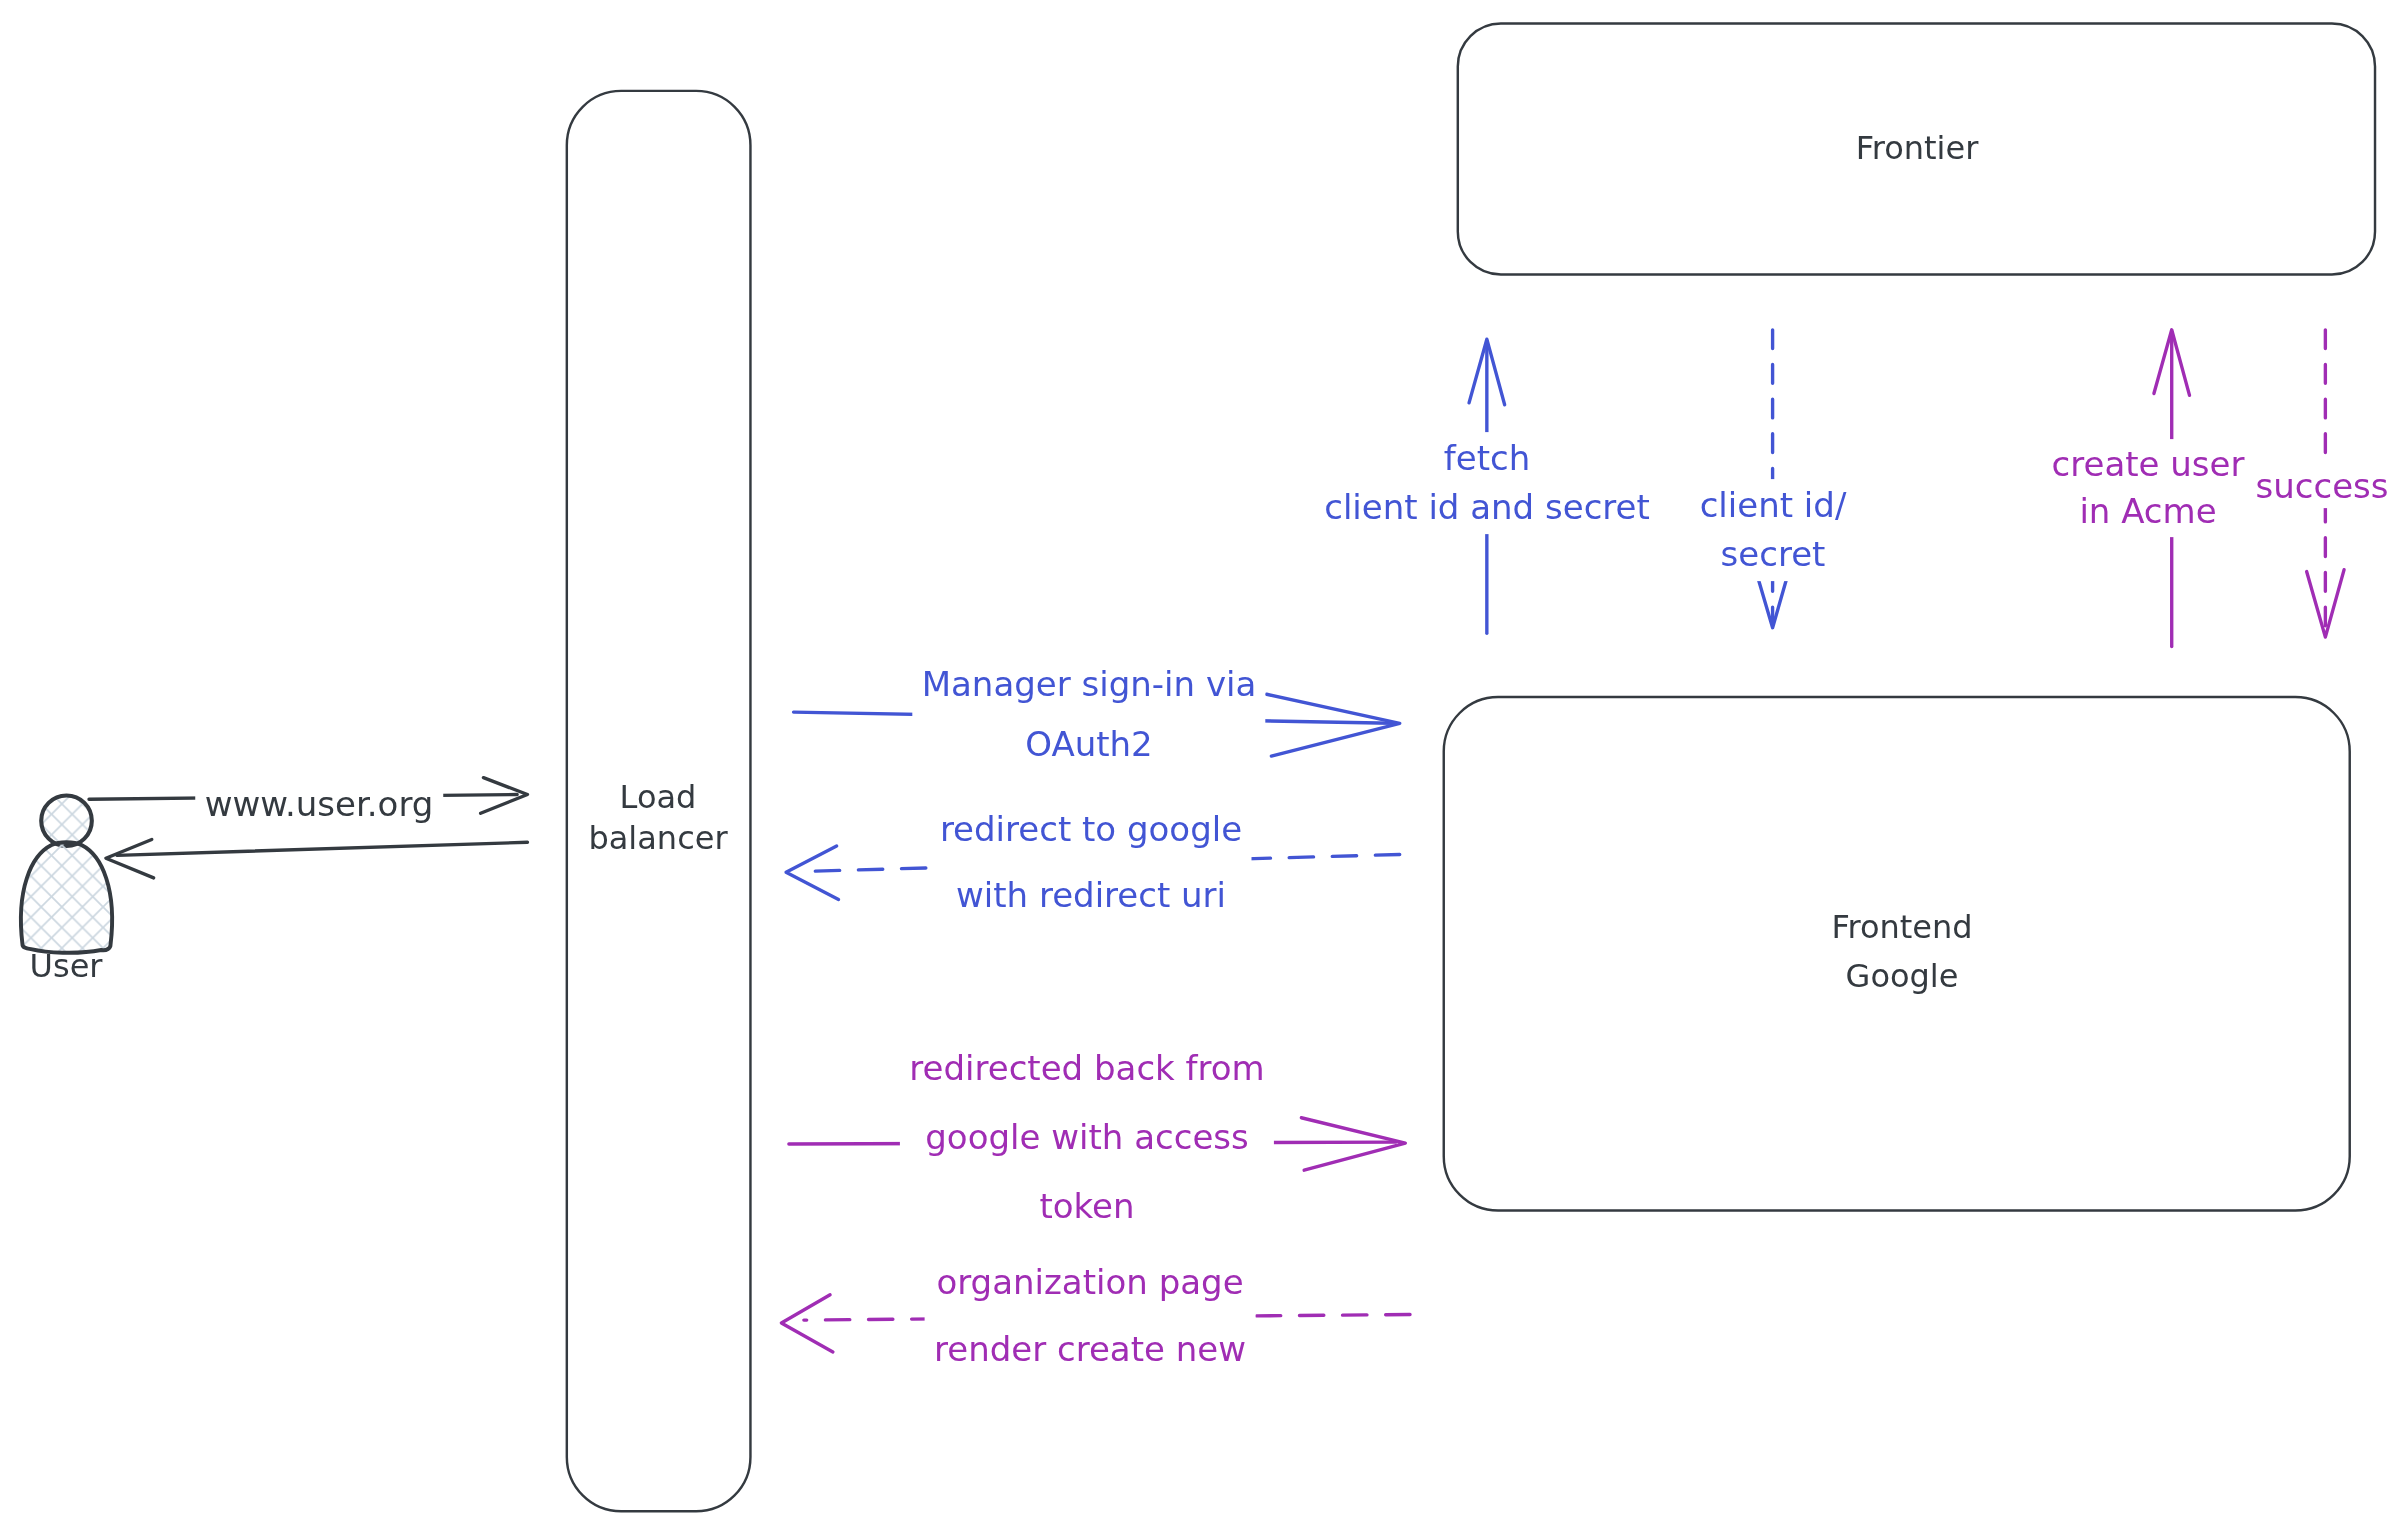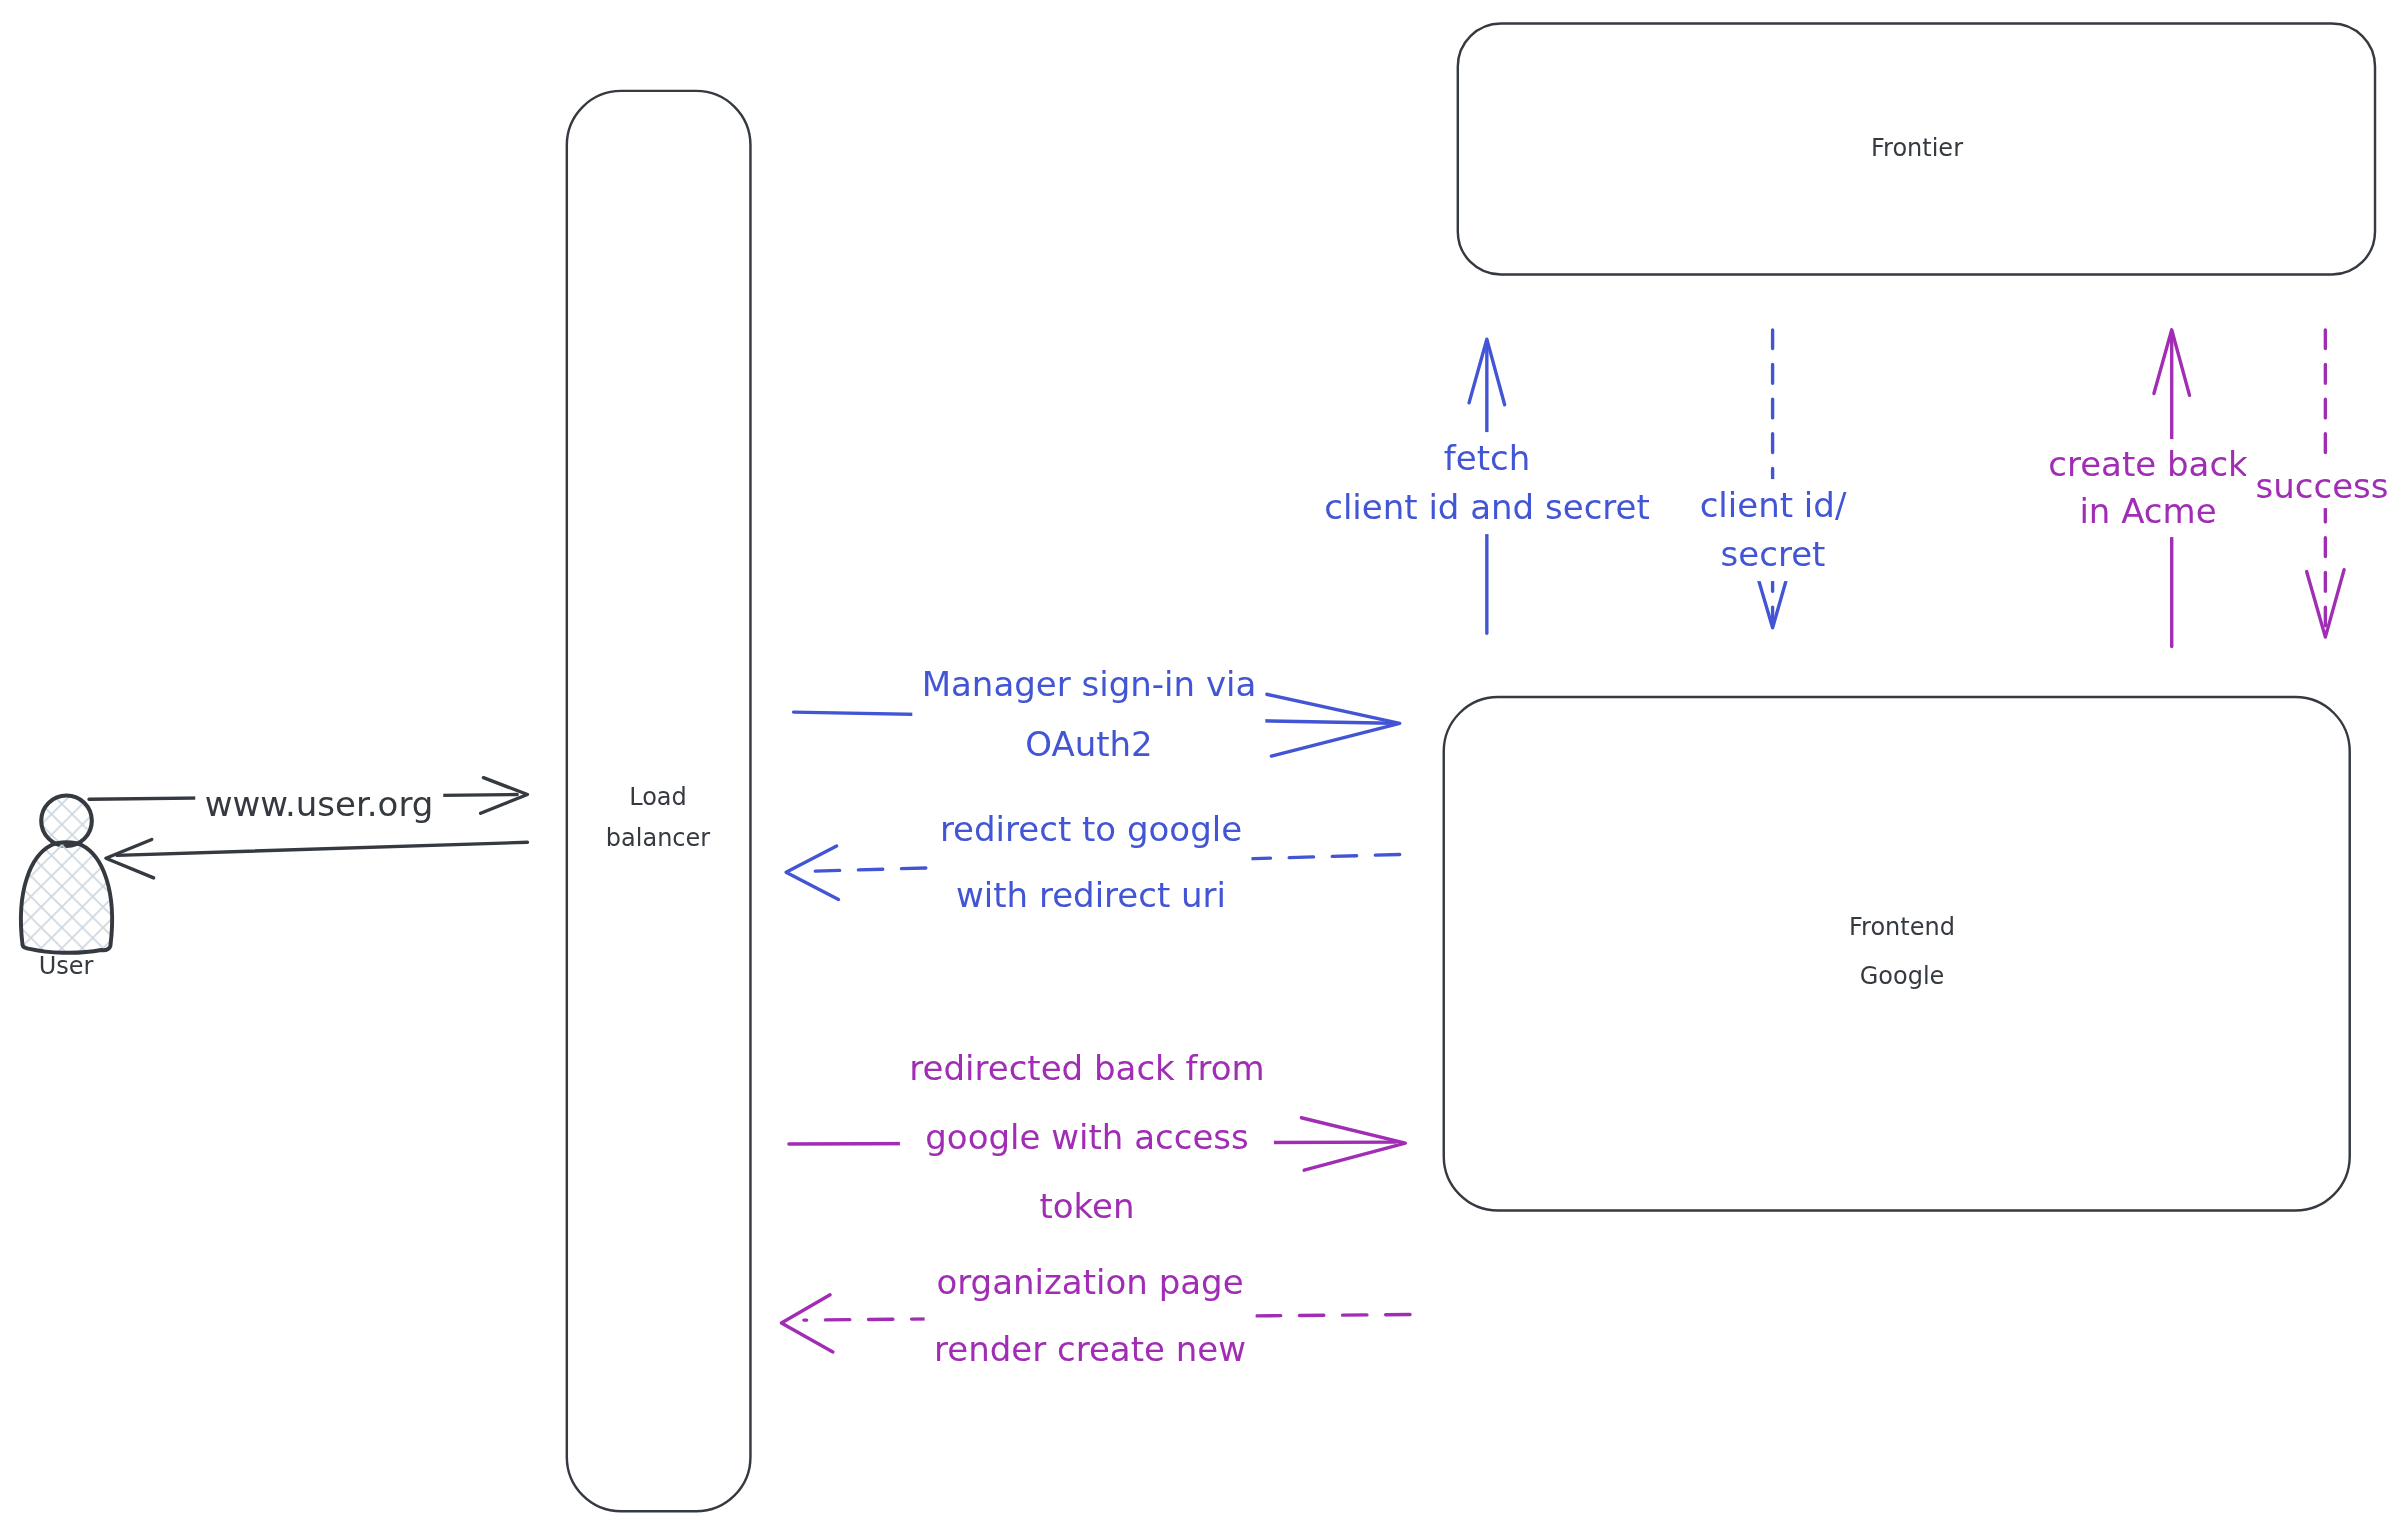--- a/index.html
+++ b/index.html
@@ -31,7 +31,7 @@
   .bg{background:var(--bg);padding:1.9px 9.4px;}
   .blue{color:var(--blue);}
   .purple{color:var(--purple);}
-  .title{font-size:24px;}
+  .title{font-size:32px;}
   .stroke-ink{stroke:var(--ink);}
   .stroke-blue{stroke:var(--blue);}
   .stroke-purple{stroke:var(--purple);}

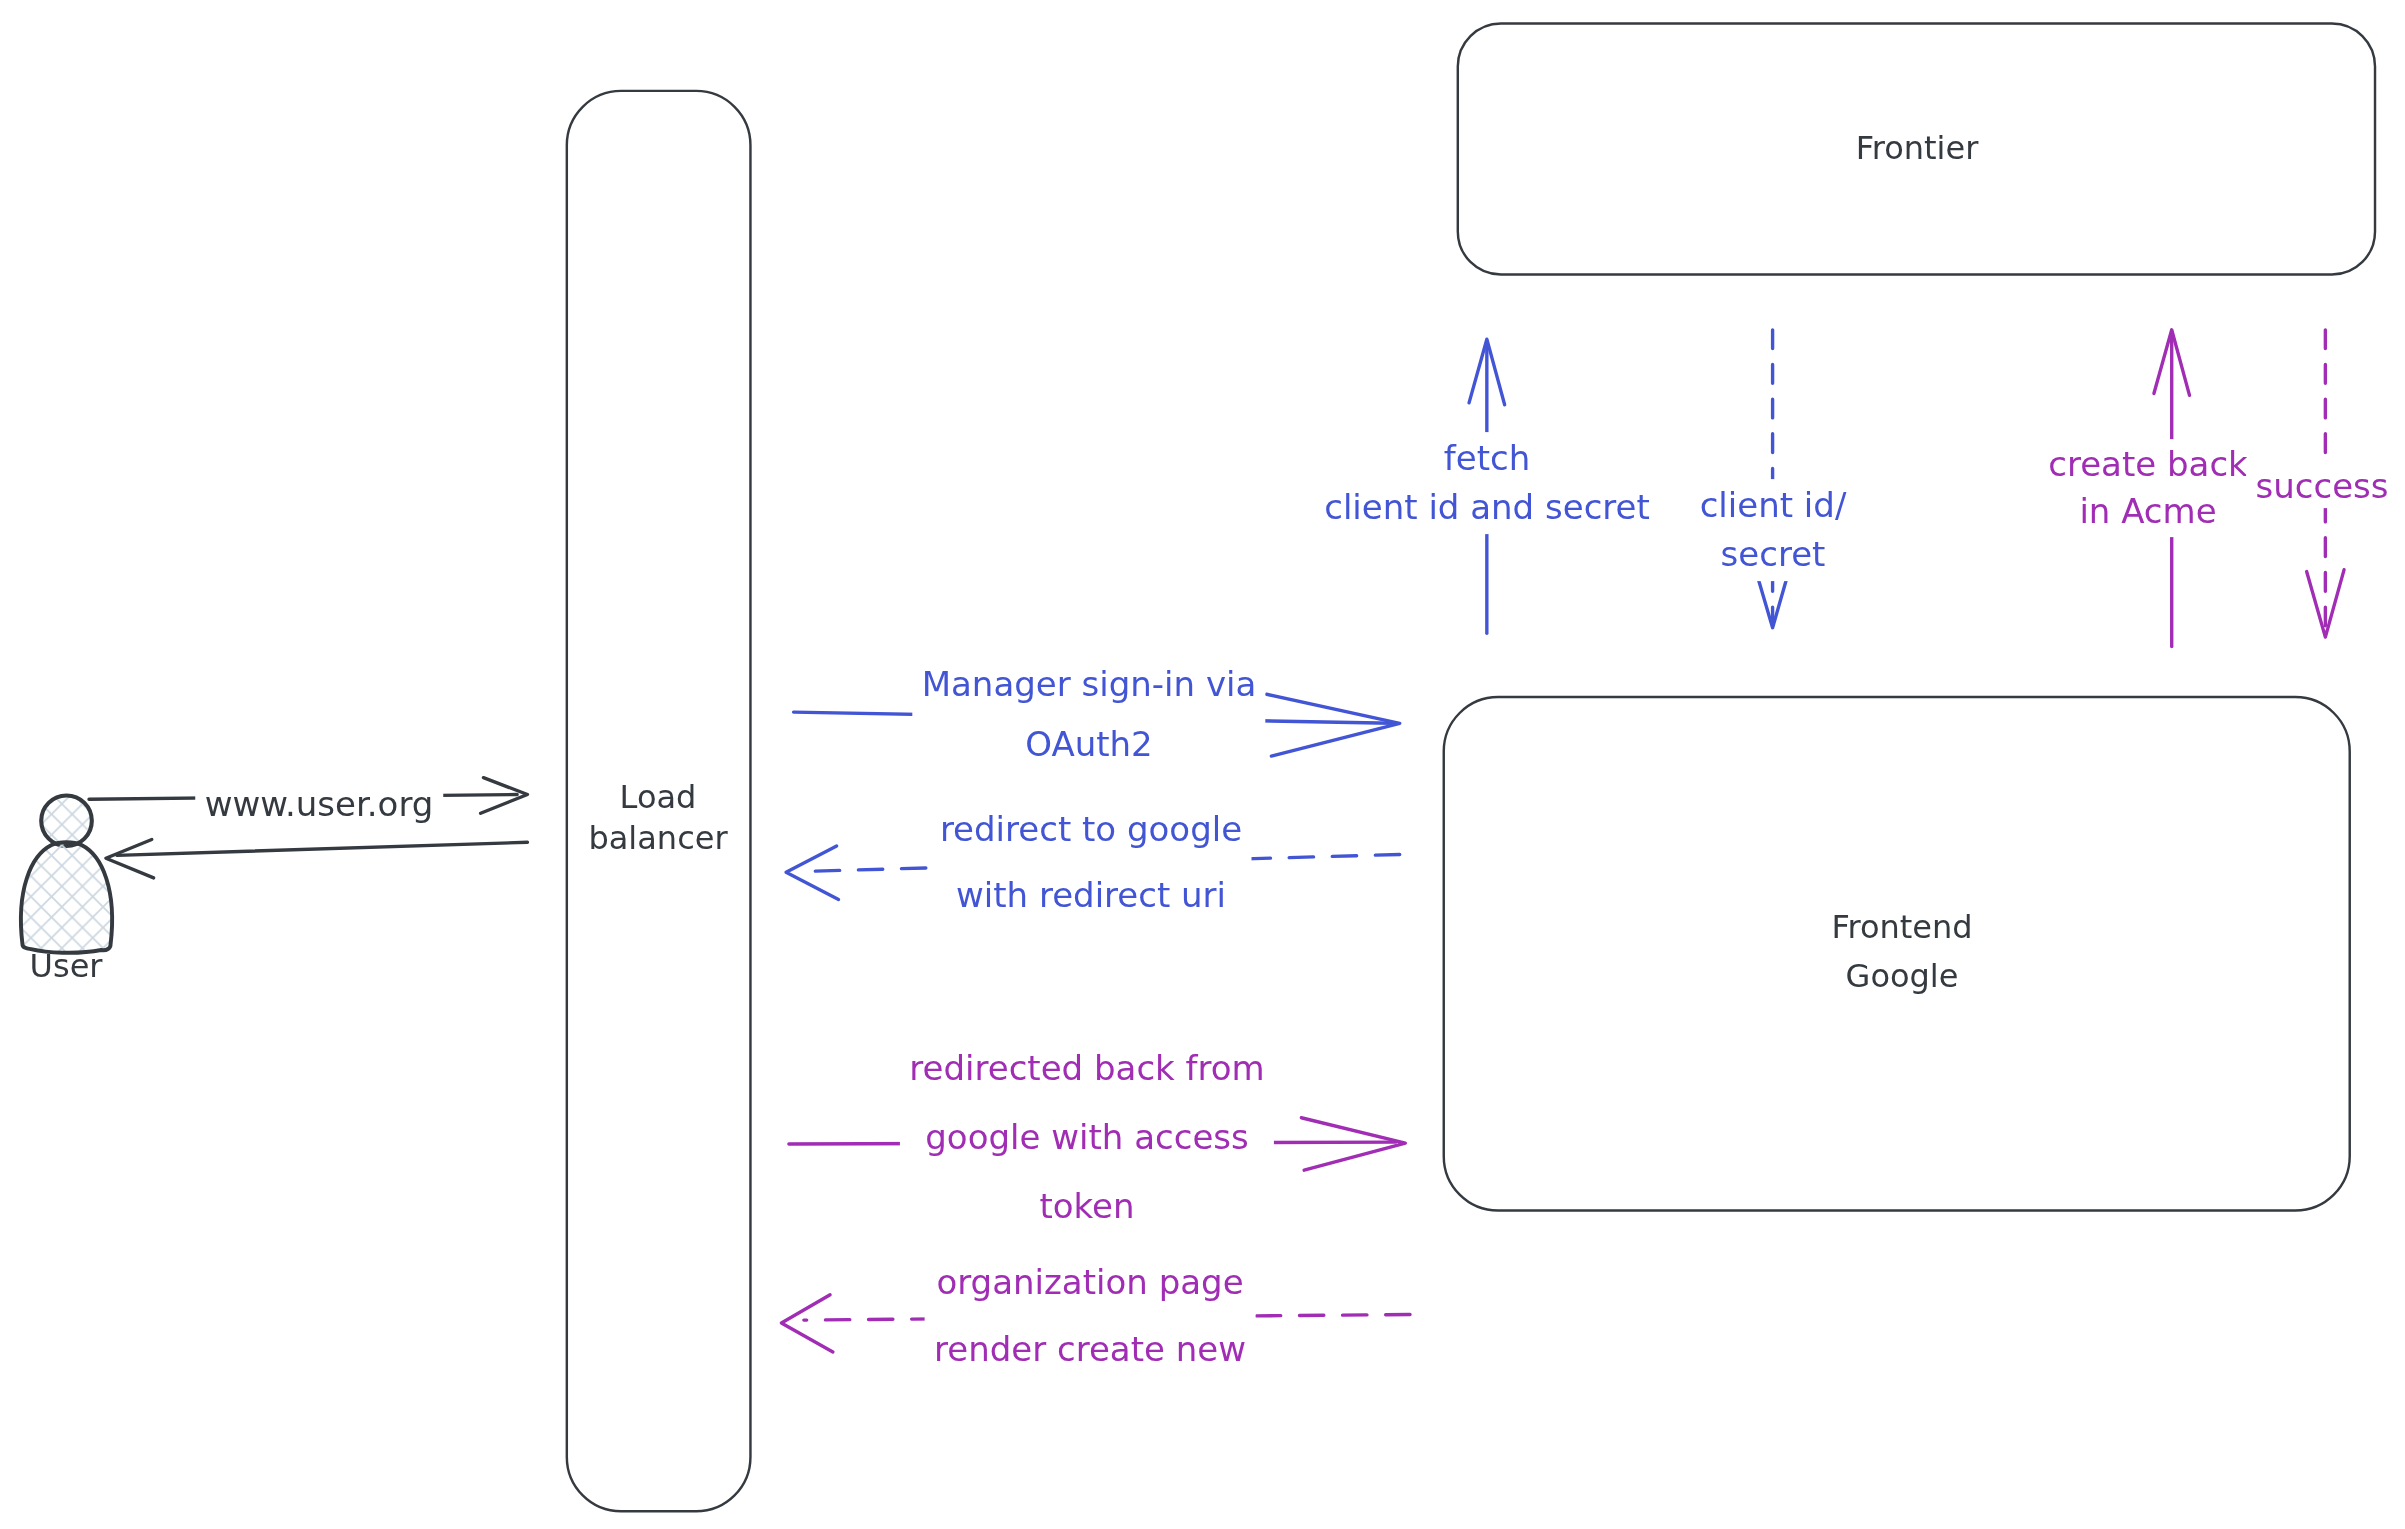--- a/index.html
+++ b/index.html
@@ -155,7 +155,7 @@
   </div>
 
   <div class="lbl purple bg" style="left:2148px;top:488px;line-height:47px;">
-    <div>create back</div>
+    <div>create user</div>
     <div>in Acme</div>
   </div>
 

